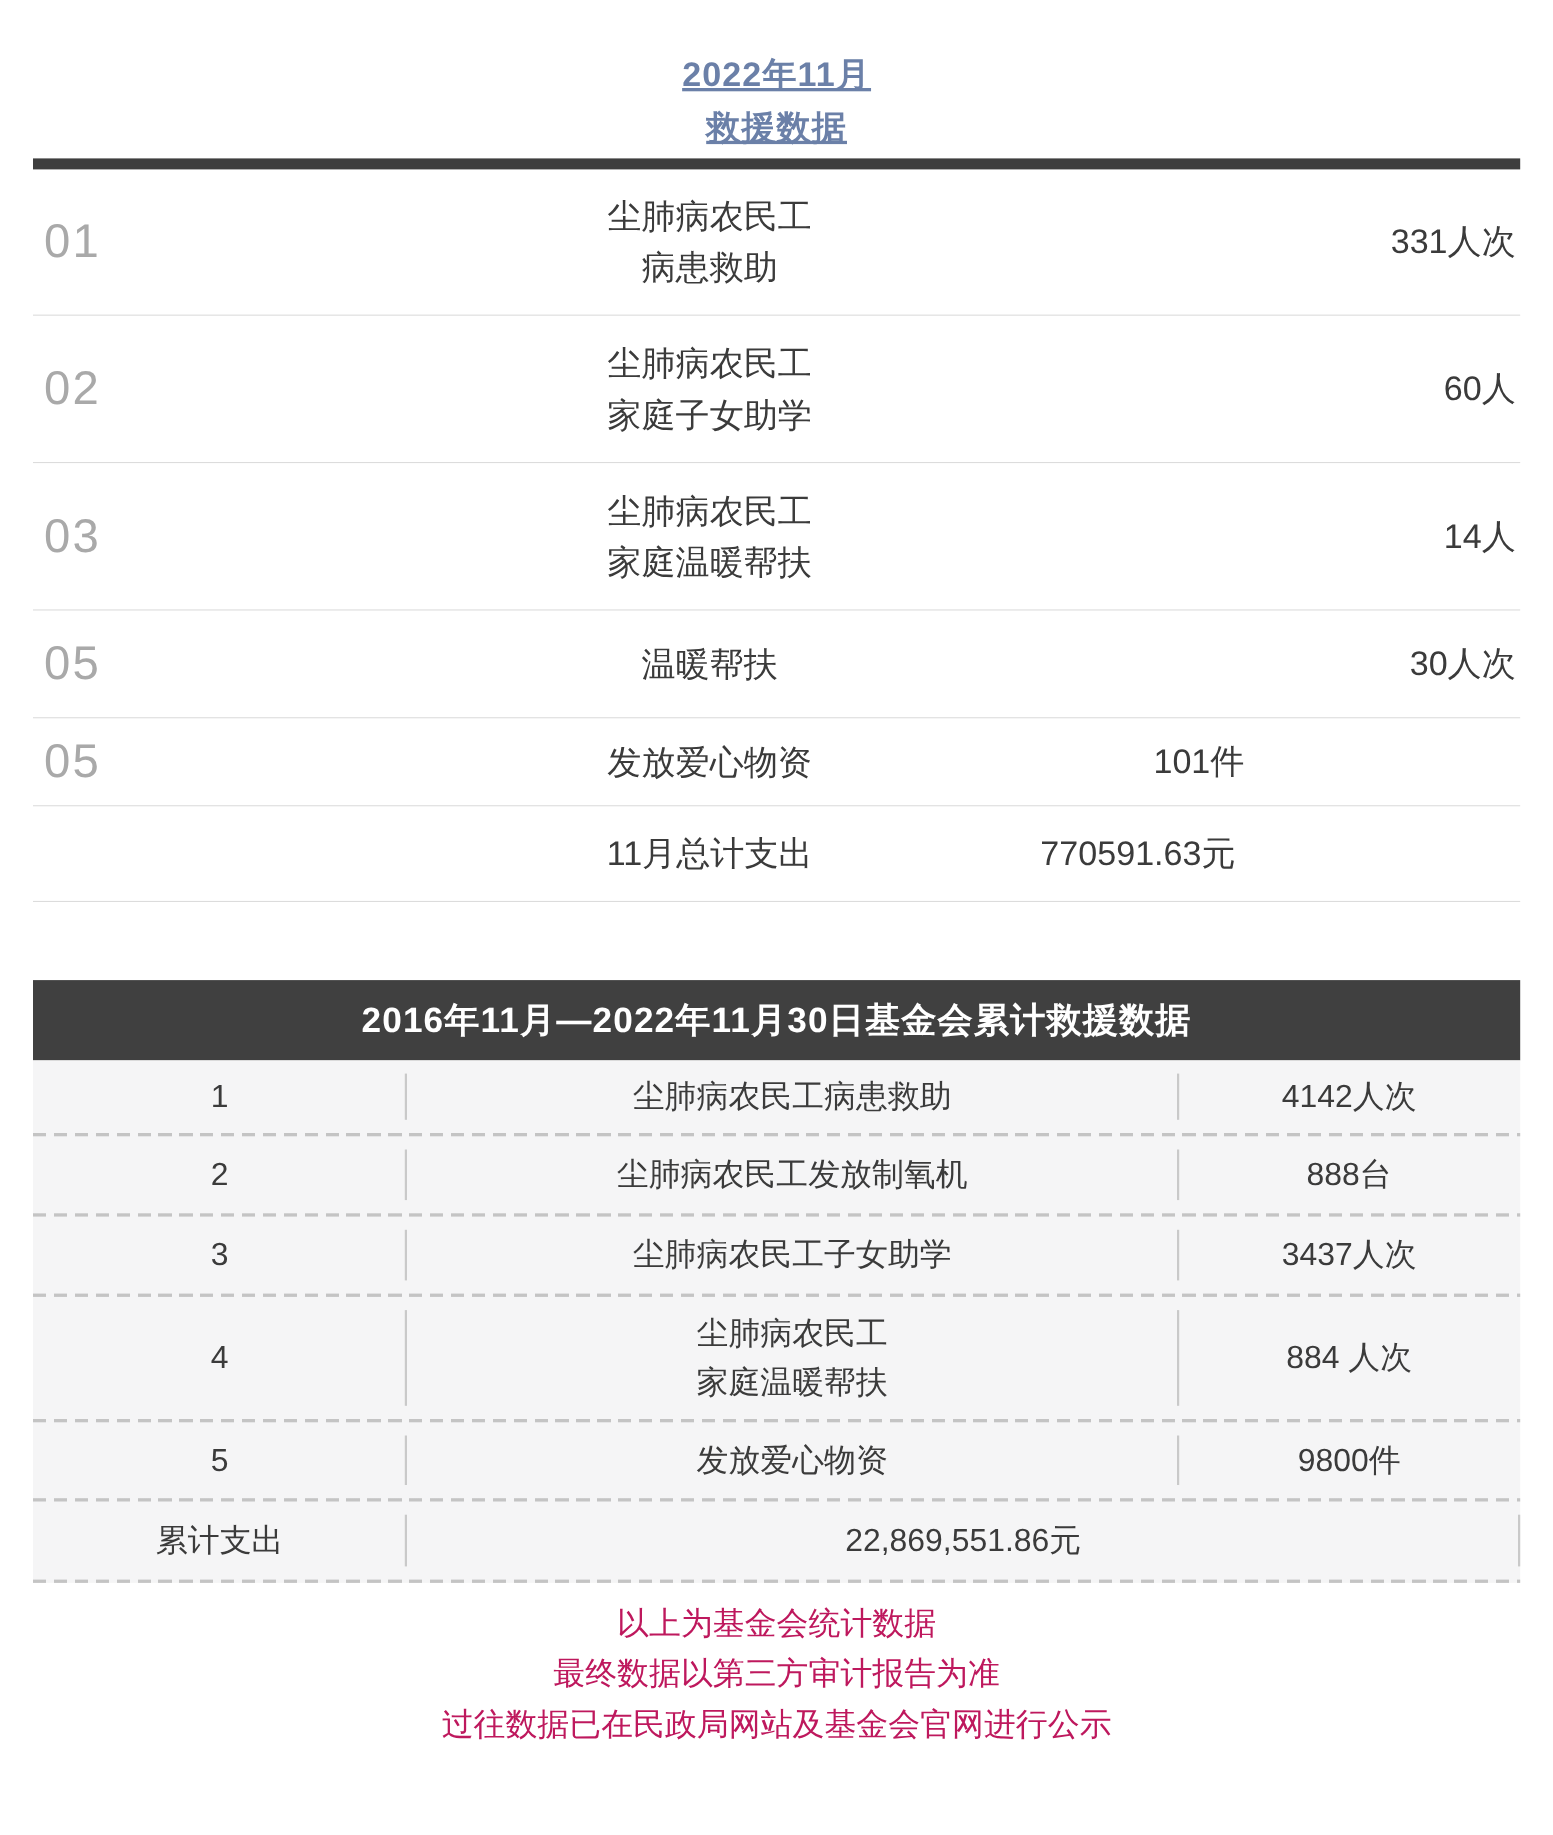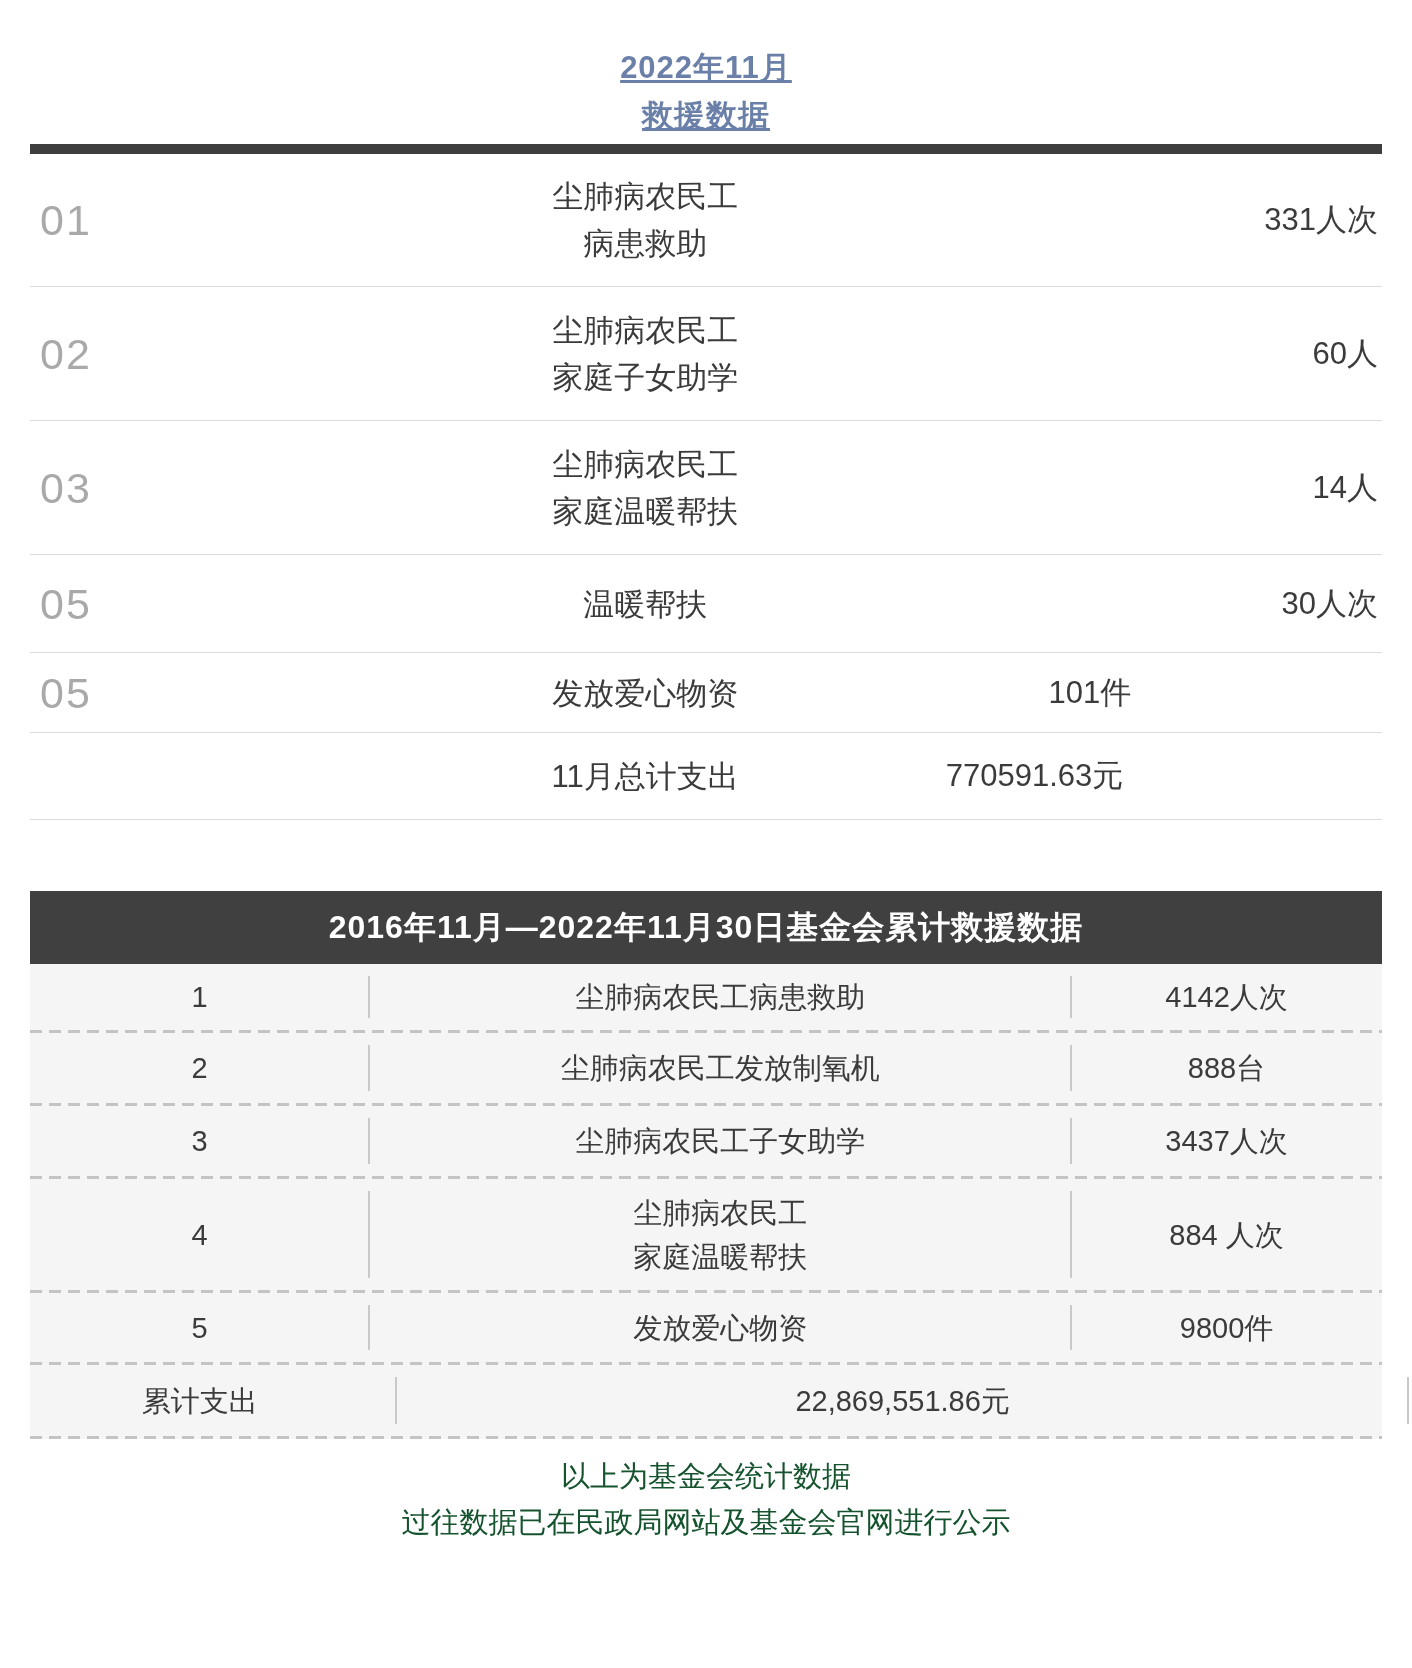--- a/index.html
+++ b/index.html
@@ -58,7 +58,7 @@
   .c-row.rh1 { height:66px; }
   .c-row.rh2 { height:70px; }
   .c-row.rh-2line { height:111px; }
-  .c-row.rh-total { height:71px;gap:27px; }
+  .c-row.rh-total { height:71px; }
   .c-cell {
     position:relative; display:flex; flex-direction:column;
     align-items:center; justify-content:center;

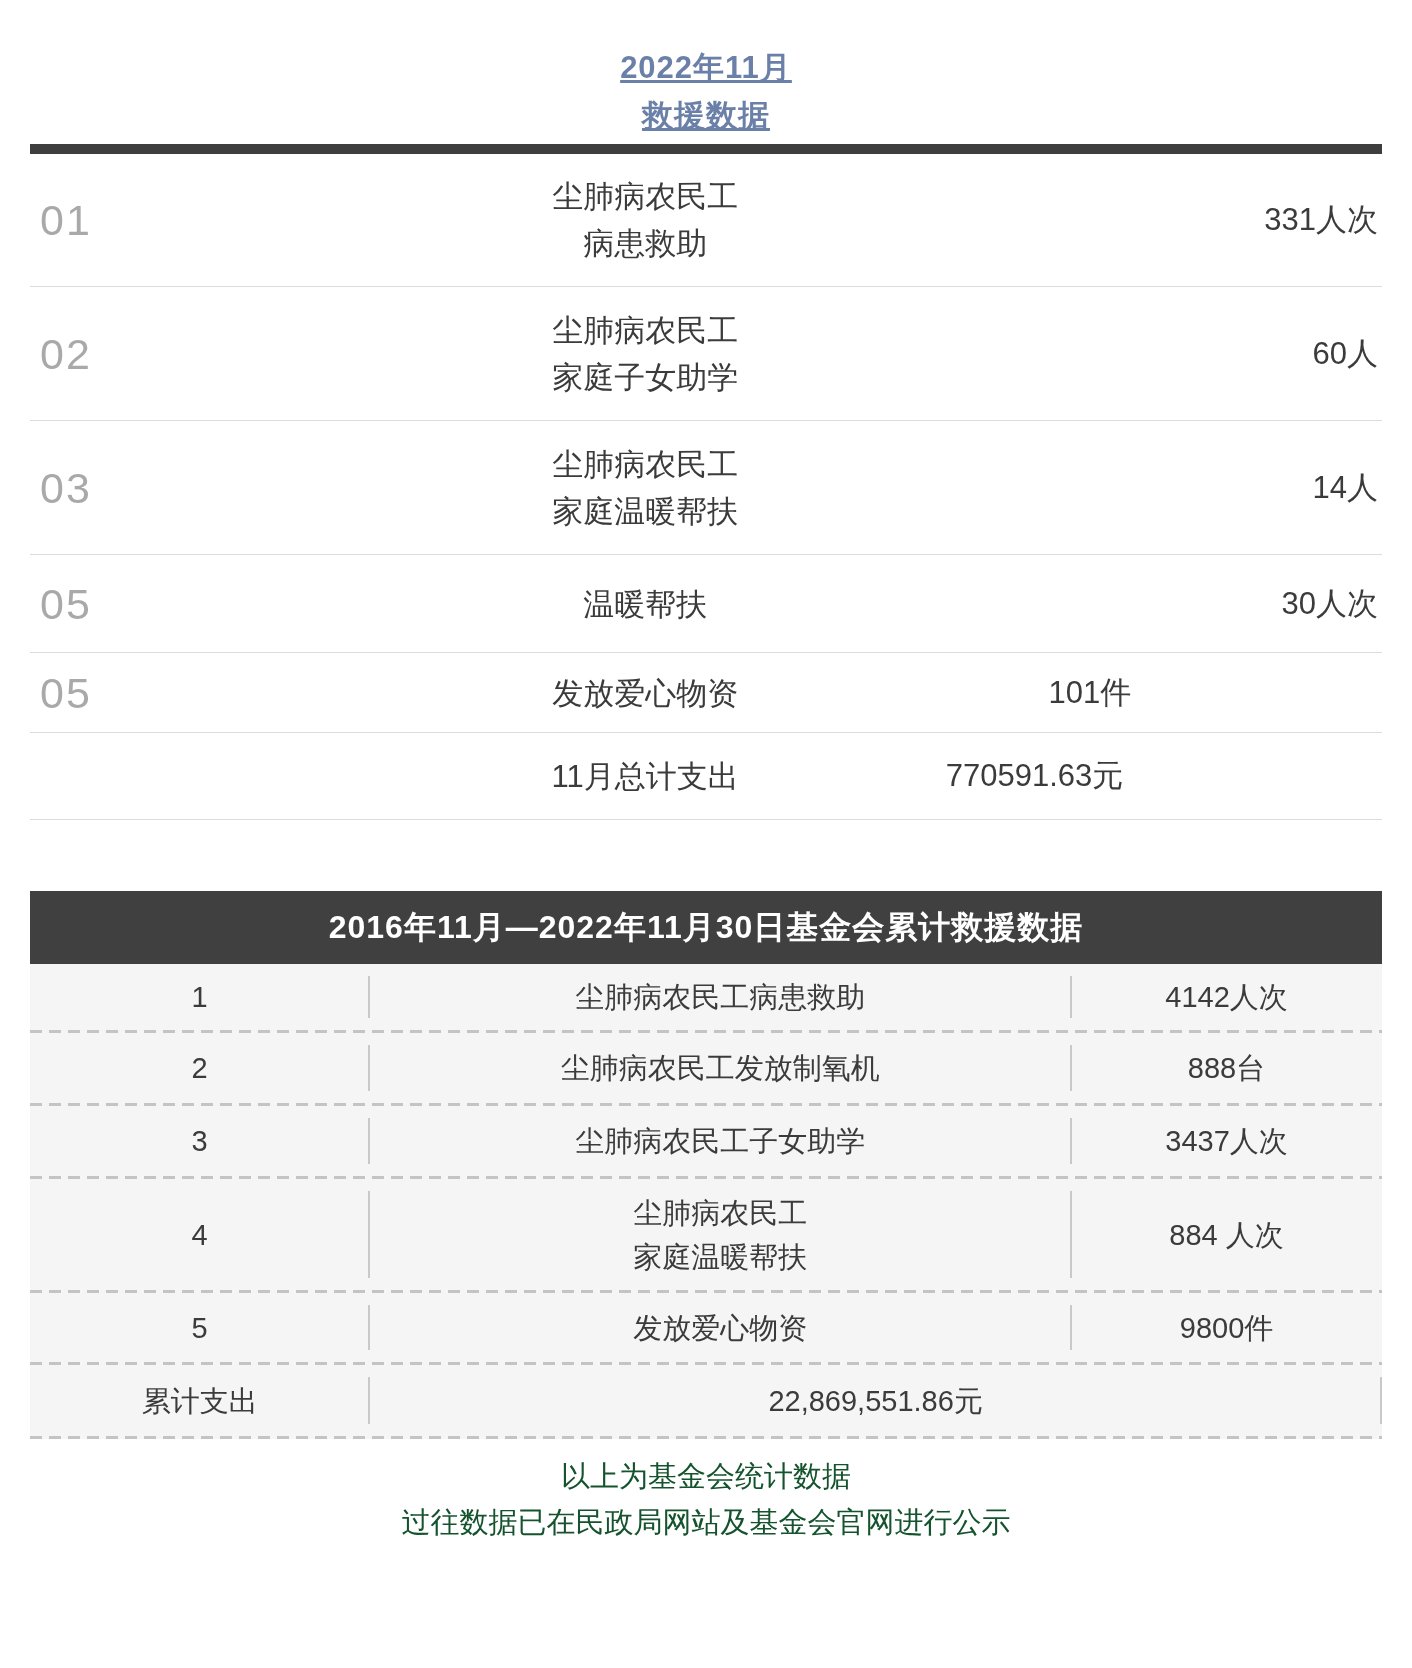--- a/index.html
+++ b/index.html
@@ -79,7 +79,7 @@
 
   
   .footer { margin-top:14px; text-align:center; }
-  .footer div { font-size:29px; line-height:46px; color:#14532d; }
+  .footer div { font-size:29px; line-height:46px; color:#be185d; }
 </style>
 </head>
 <body>

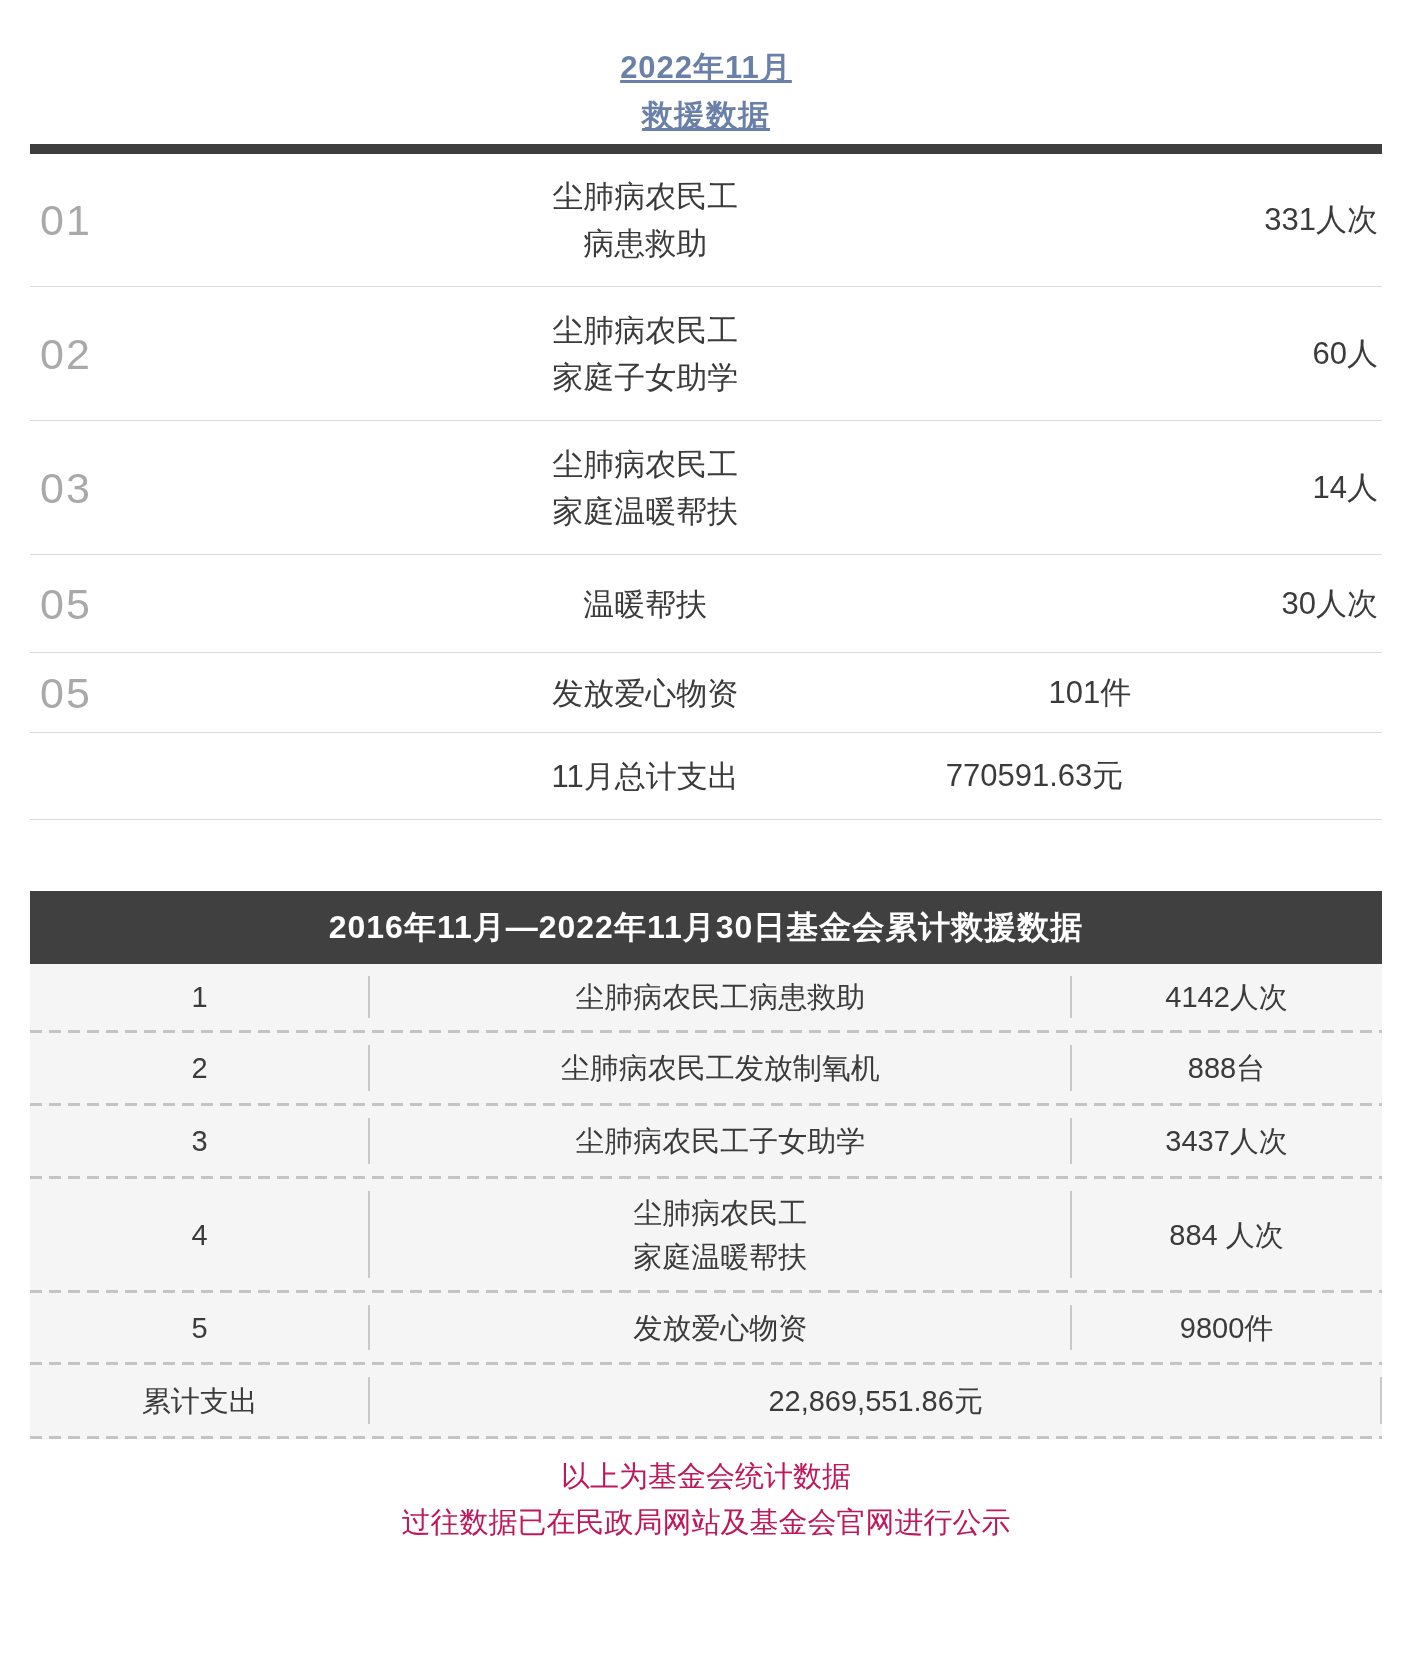--- a/index.html
+++ b/index.html
@@ -193,6 +193,7 @@
 
 <div class="footer">
   <div>以上为基金会统计数据</div>
+  <div>最终数据以第三方审计报告为准</div>
   <div>过往数据已在民政局网站及基金会官网进行公示</div>
 </div>
 

